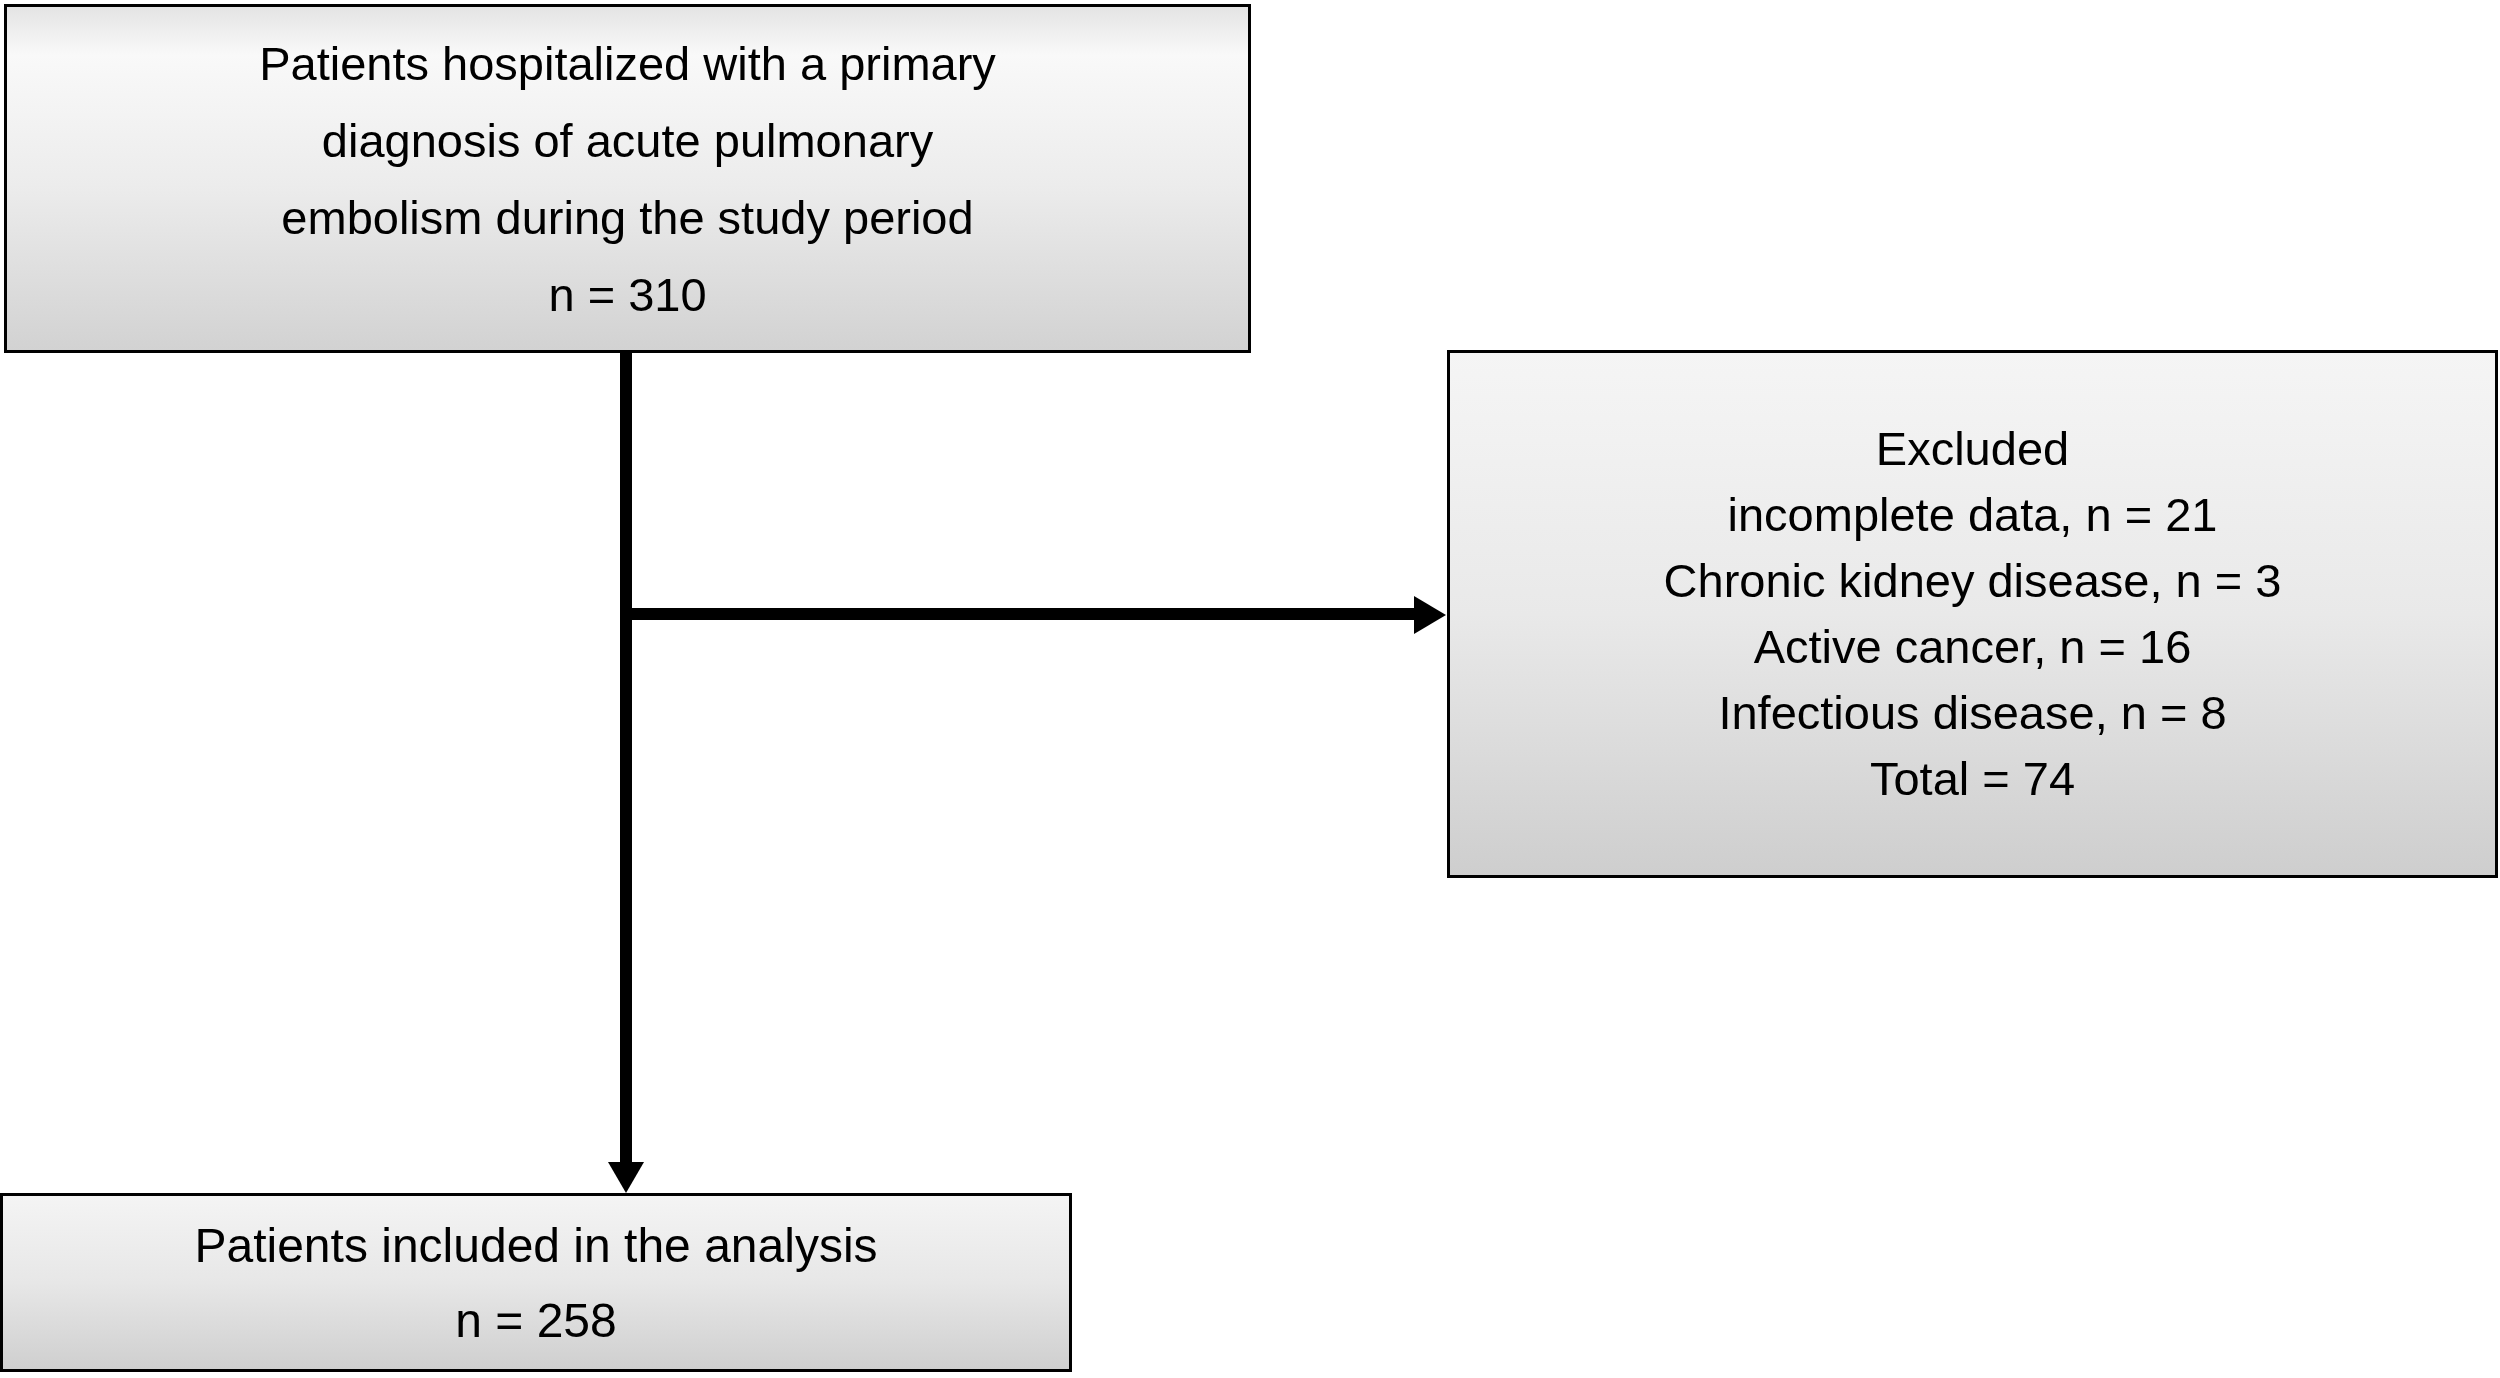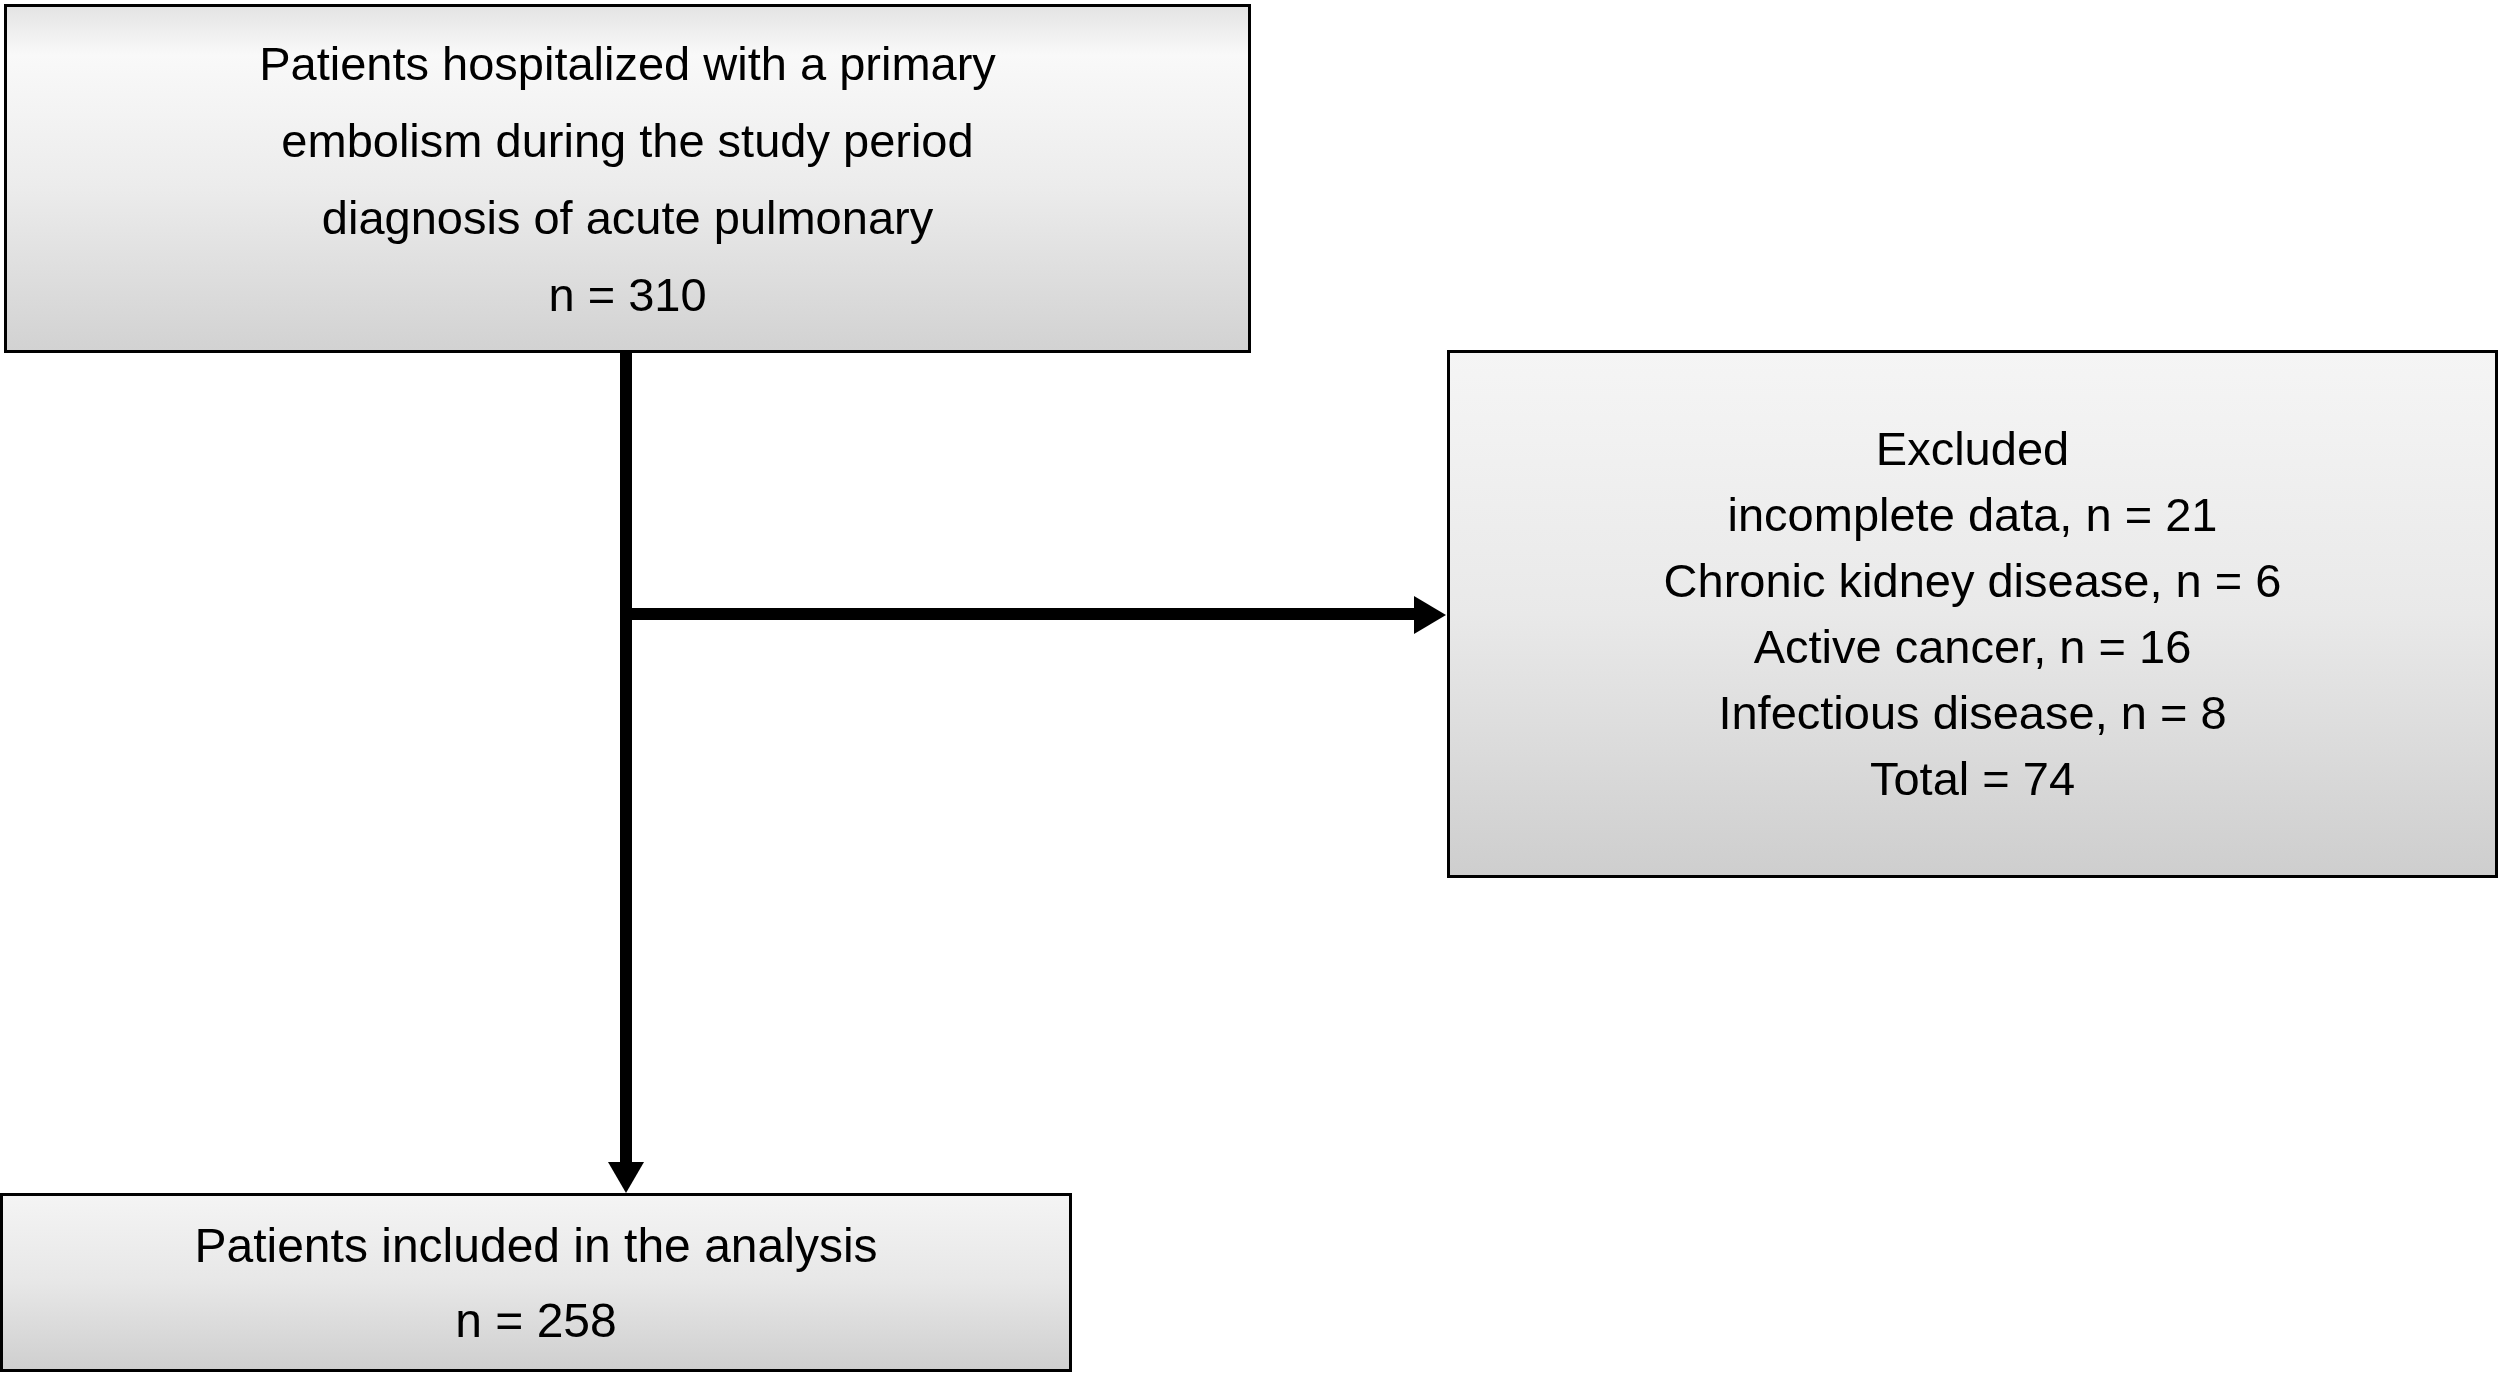--- a/index.html
+++ b/index.html
@@ -98,8 +98,8 @@
 
   <div class="box box-enrolled">
     <div>Patients hospitalized with a primary</div>
+    <div>diagnosis of acute pulmonary</div>
     <div>embolism during the study period</div>
-    <div>diagnosis of acute pulmonary</div>
     <div>n = 310</div>
   </div>
 

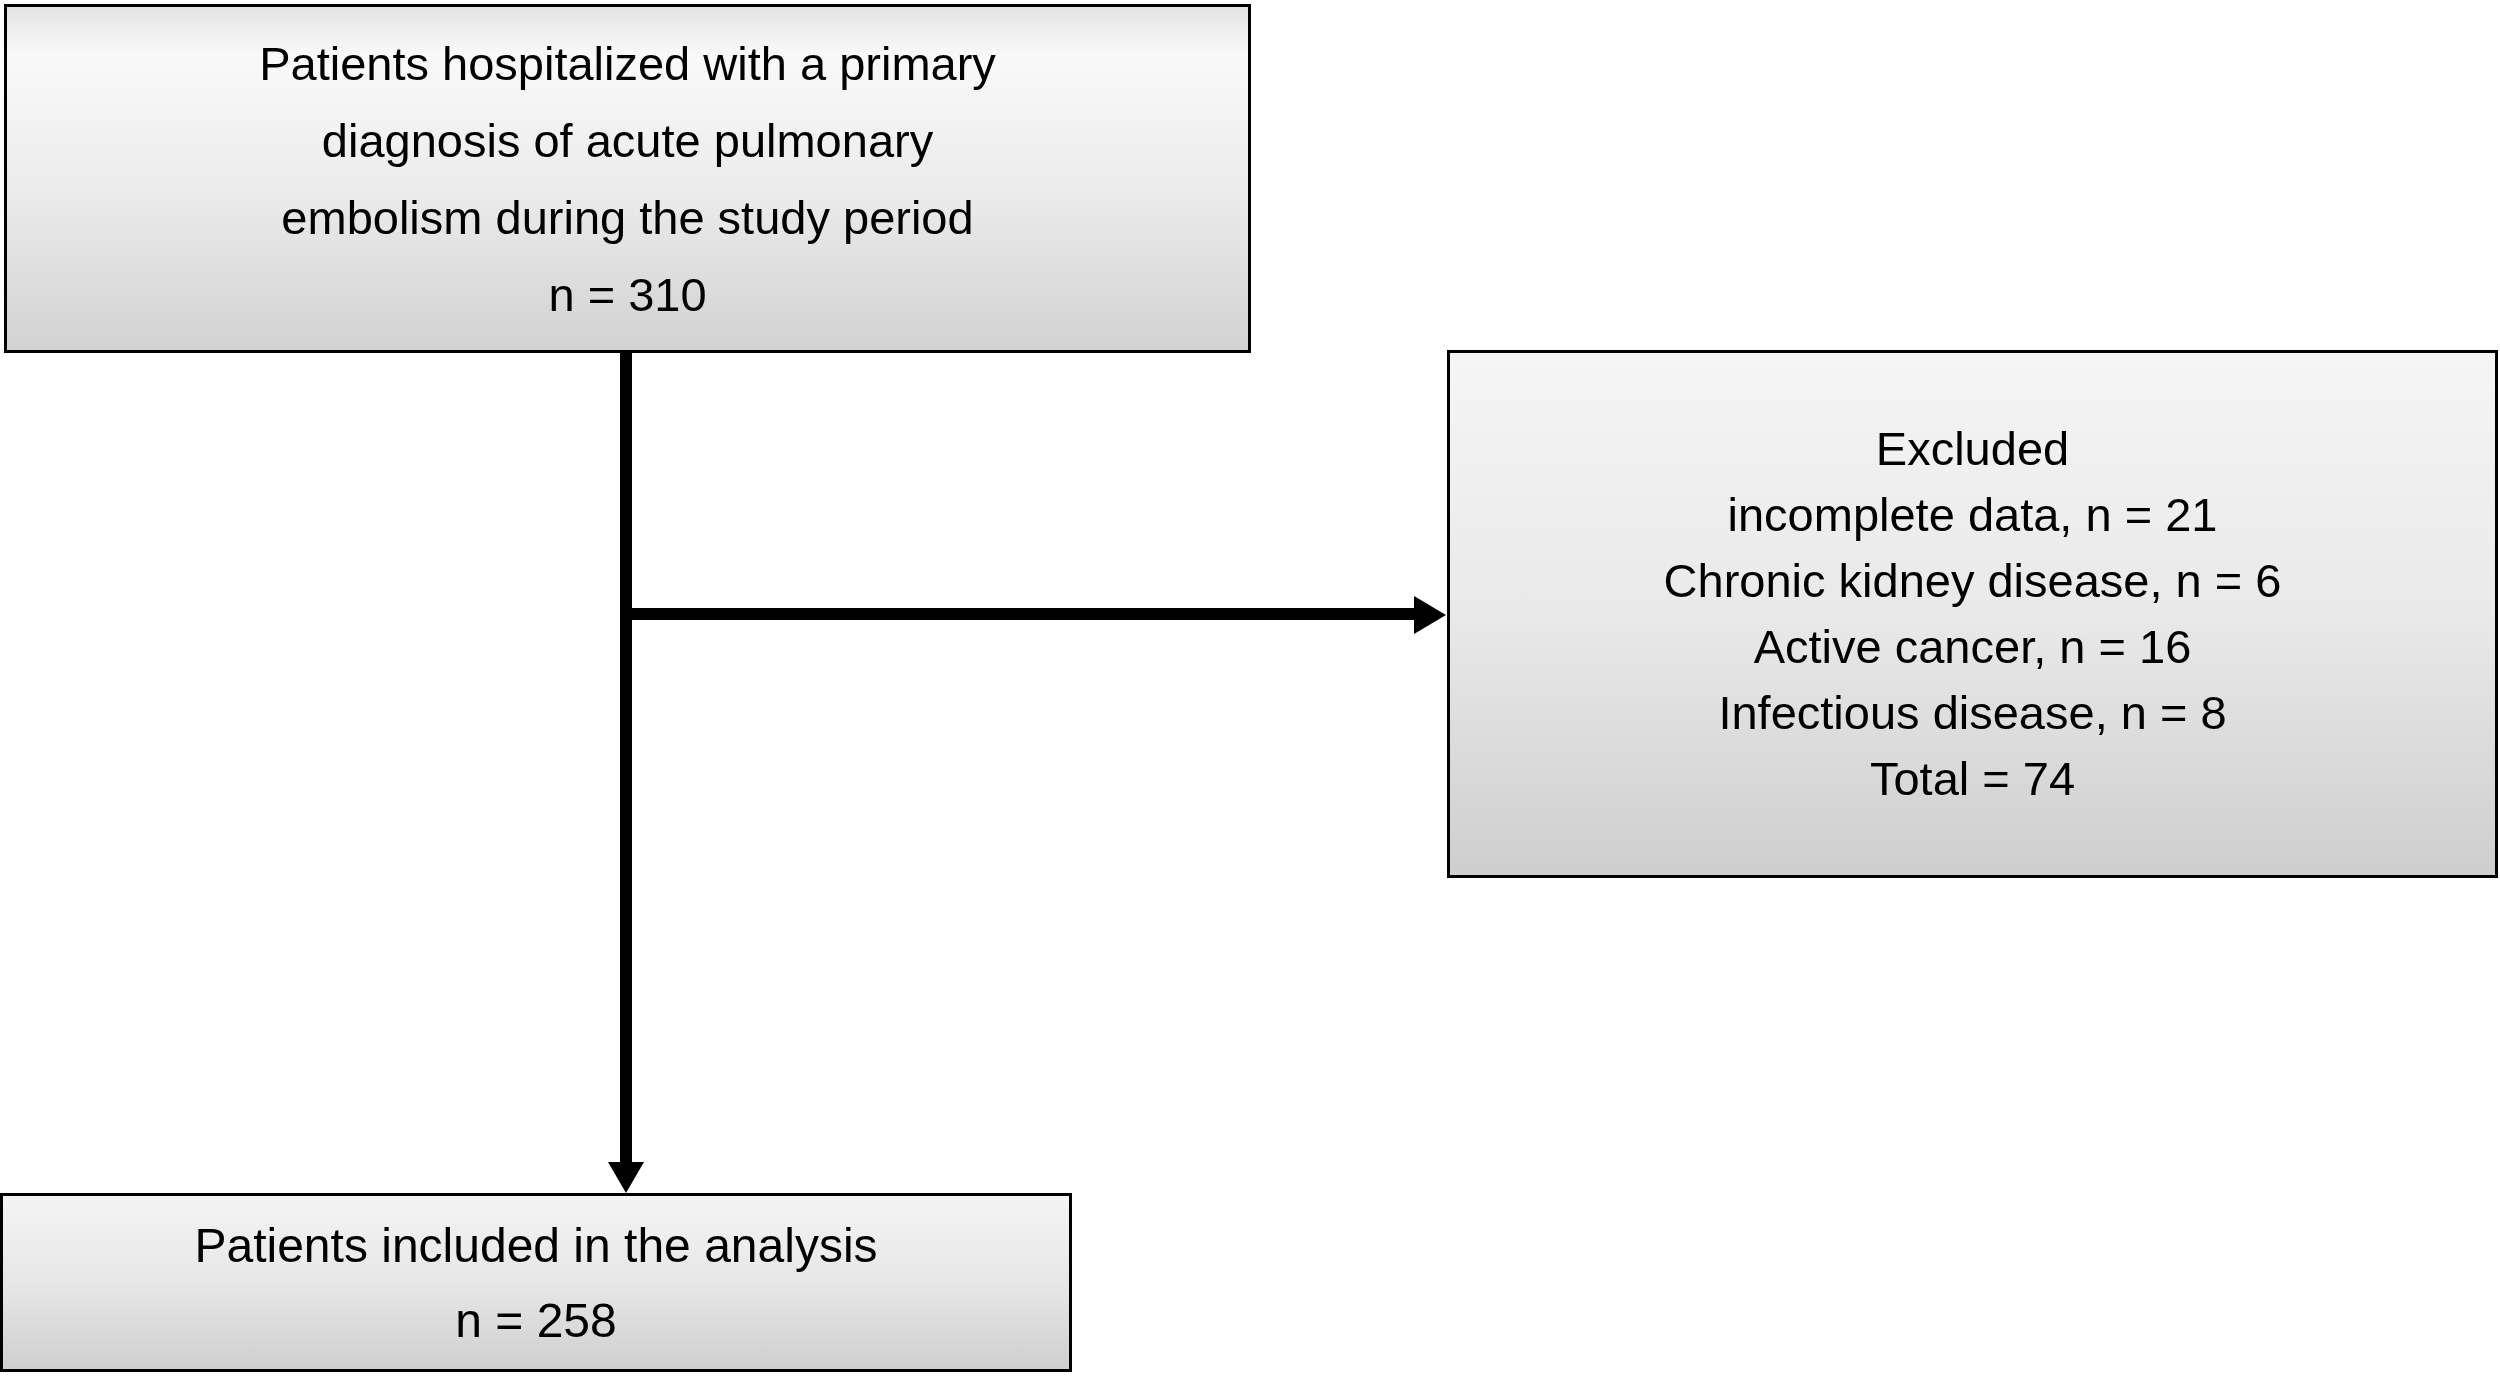--- a/index.html
+++ b/index.html
@@ -112,7 +112,7 @@
   <div class="box box-excluded">
     <div class="bold">Excluded</div>
     <div>incomplete data, n = 21</div>
-    <div>Chronic kidney disease, n = 6</div>
+    <div>Chronic kidney disease, n = 3</div>
     <div>Active cancer, n = 16</div>
     <div>Infectious disease, n = 8</div>
     <div>Total = 74</div>

